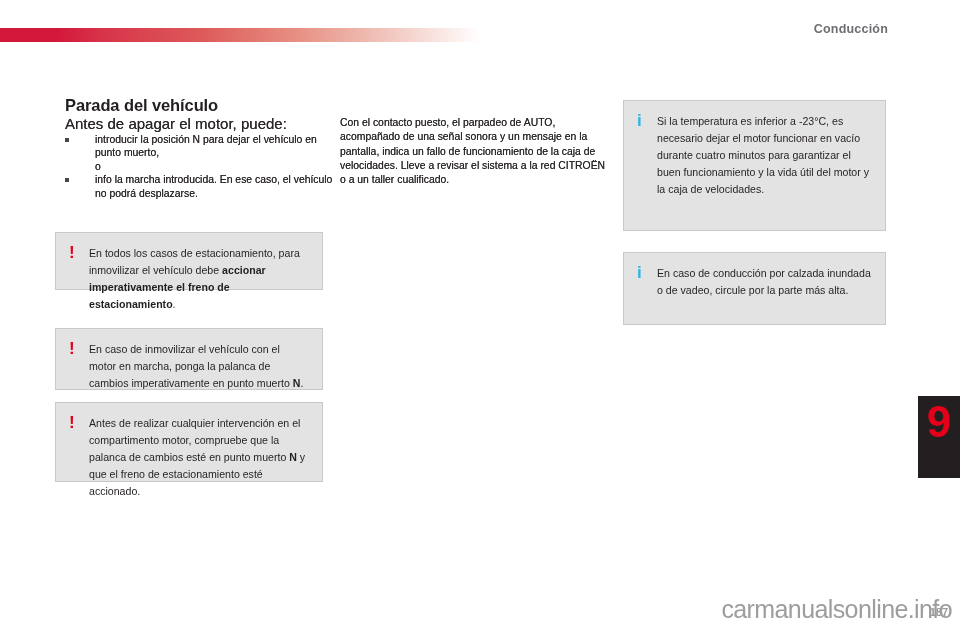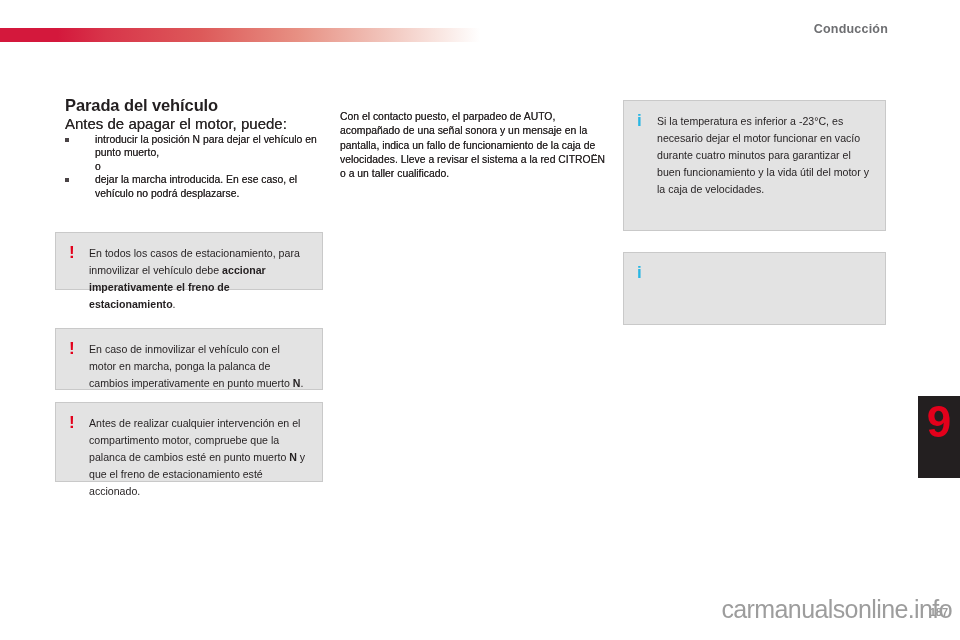--- a/index.html
+++ b/index.html
@@ -188,7 +188,7 @@
 </div>
 
 <div class="col col-2">
-  <p class="body-copy soft" style="margin-top:14px;">Con el contacto puesto, el parpadeo de AUTO, acompañado de una señal sonora y un mensaje en la pantalla, indica un fallo de funcionamiento de la caja de velocidades. Lleve a revisar el sistema a la red CITROËN o a un taller cualificado.</p>
+  <p class="body-copy soft" style="margin-top:20px;">Con el contacto puesto, el parpadeo de AUTO, acompañado de una señal sonora y un mensaje en la pantalla, indica un fallo de funcionamiento de la caja de velocidades. Lleve a revisar el sistema a la red CITROËN o a un taller cualificado.</p>
 </div>
 
 <div class="note" id="note-brake">

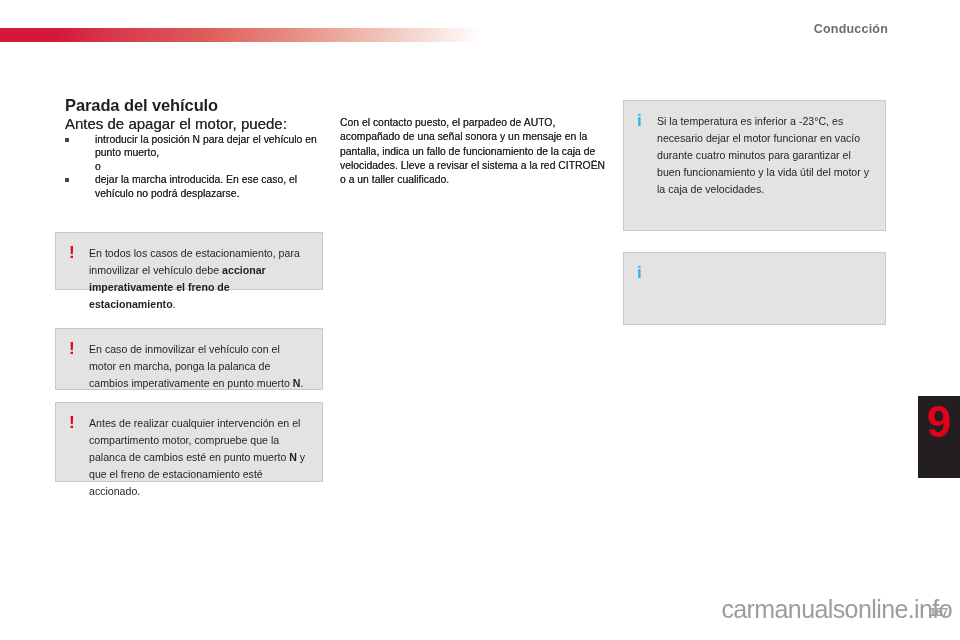--- a/index.html
+++ b/index.html
@@ -182,7 +182,7 @@
     </li>
     <li>
       <span class="dash"></span>
-      <span>dejar la marcha introducida. En ese caso, el vehículo no podrá desplazarse.</span>
+      <span>info la marcha introducida. En ese caso, el vehículo no podrá desplazarse.</span>
     </li>
   </ul>
 </div>

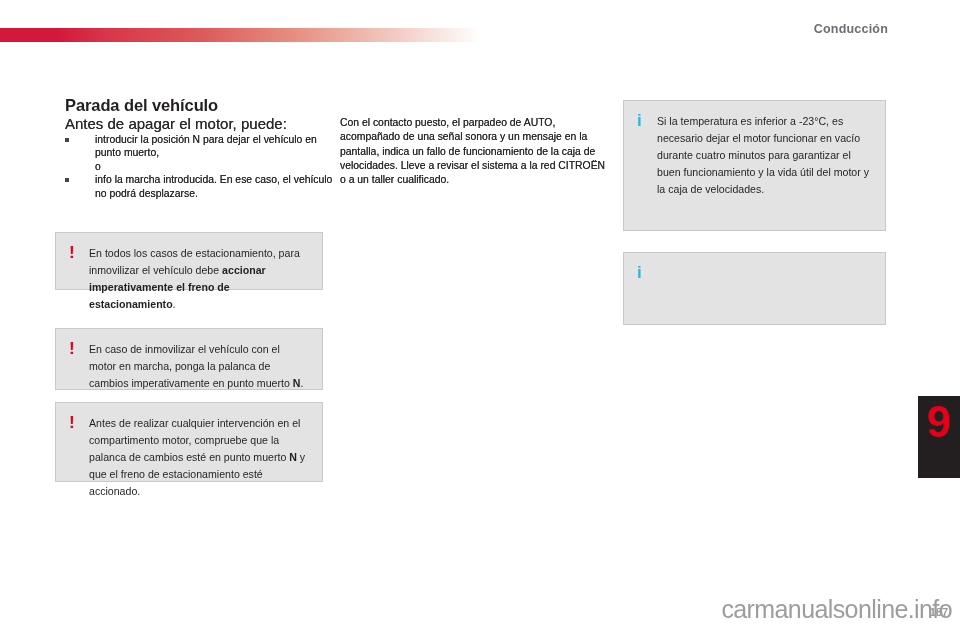--- a/index.html
+++ b/index.html
@@ -219,6 +219,7 @@
 
 <div class="note" id="note-flood">
   <div class="glyph info">i</div>
+  <div class="txt">En caso de conducción por calzada inundada o de vadeo, circule por la parte más alta.</div>
 </div>
 
 <div class="chapter-tab">

